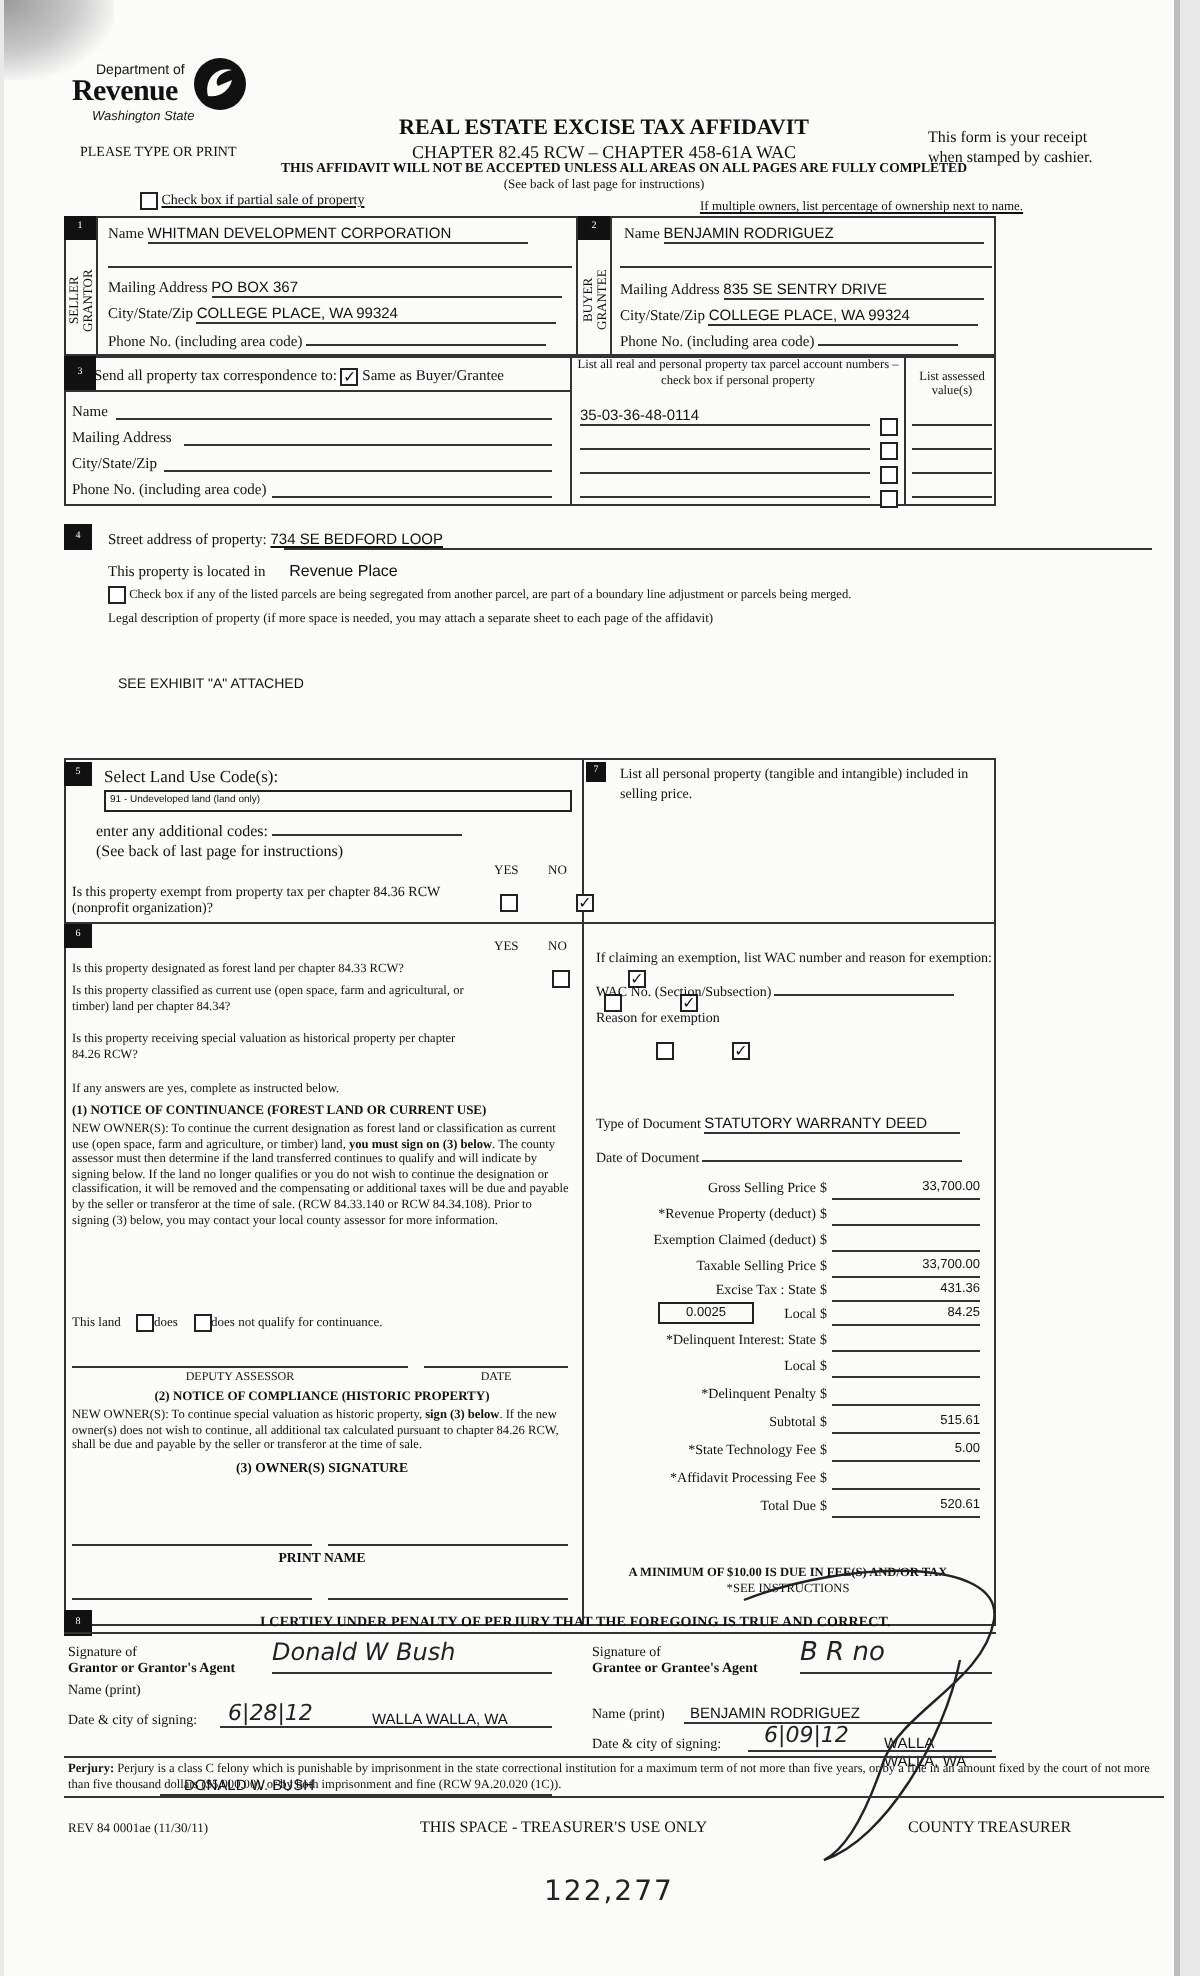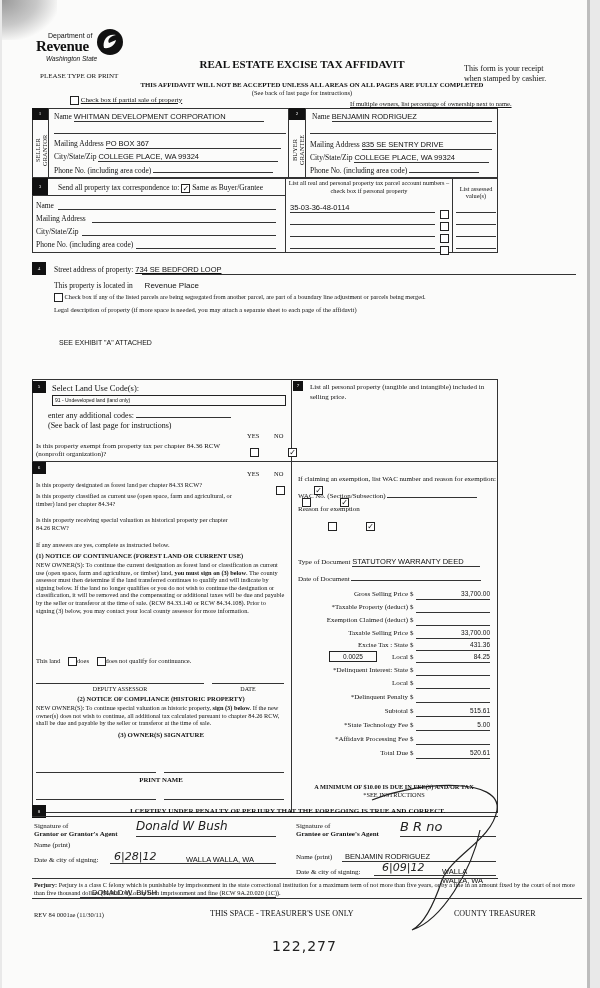--- a/index.html
+++ b/index.html
@@ -41,6 +41,7 @@
 
   
   <div class="abs serif bold center" style="left:180px;top:58px;width:240px;font-size:11px;">REAL ESTATE EXCISE TAX AFFIDAVIT</div>
+  <div class="abs serif center" style="left:170px;top:71px;width:260px;font-size:9px;">CHAPTER 82.45 RCW – CHAPTER 458-61A WAC</div>
   <div class="abs serif" style="left:38px;top:72px;font-size:7px;">PLEASE TYPE OR PRINT</div>
   <div class="abs serif" style="left:462px;top:64px;font-size:8px;line-height:10px;">
     <div>This form is your receipt</div>

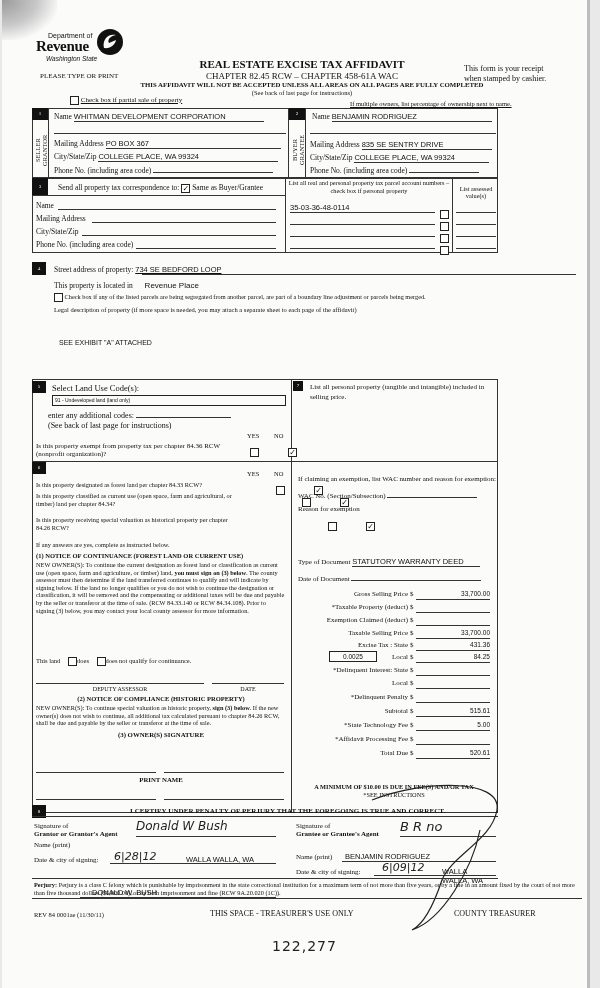--- a/index.html
+++ b/index.html
@@ -109,7 +109,7 @@
   <div class="abs" style="left:450px;top:178px;width:1px;height:75px;background:#333;"></div>
   <div class="abs" style="left:30px;top:195px;width:253px;height:1px;background:#333;"></div>
   <div class="secnum" style="left:30px;top:178px;width:16px;height:17px;line-height:17px;">3</div>
-  <div class="abs lbl" style="left:56px;top:183px;">
+  <div class="abs lbl" style="left:45px;top:183px;">
     <span>Send all property tax correspondence to:</span>
     <span class="cb">✓</span>
     <span>Same as Buyer/Grantee</span>

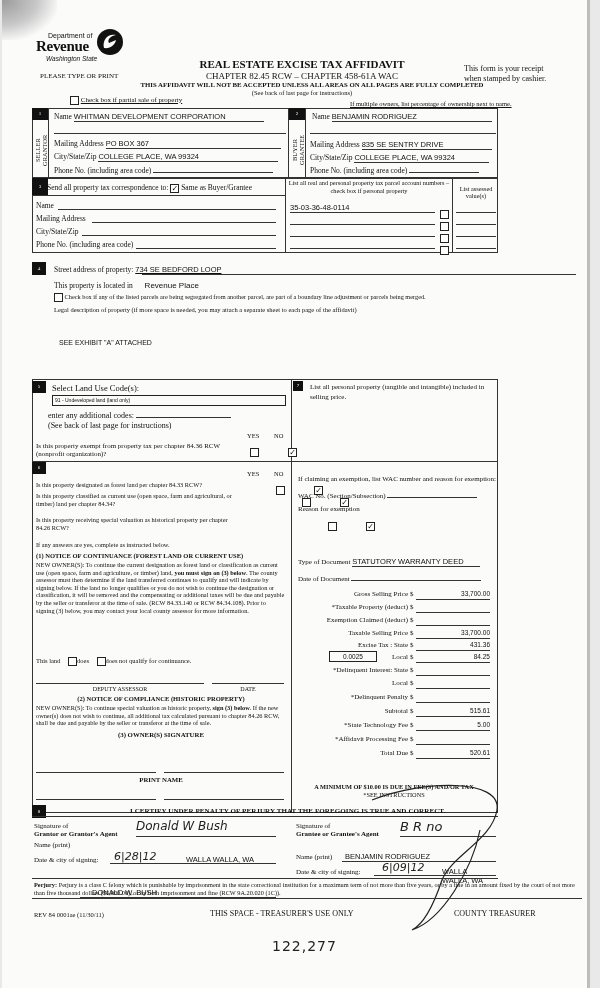--- a/index.html
+++ b/index.html
@@ -243,7 +243,7 @@
     <div class="abs serif" style="left:118px;top:0px;font-size:7px;">$</div>
     <div class="abs fill right line" style="left:124px;width:74px;top:0px;height:10px;font-size:6.5px;">33,700.00</div>
 
-    <div class="abs serif right" style="right:90px;top:13px;font-size:7px;white-space:nowrap;">*Taxable Property (deduct)</div>
+    <div class="abs serif right" style="right:90px;top:13px;font-size:7px;white-space:nowrap;">*Revenue Property (deduct)</div>
     <div class="abs serif" style="left:118px;top:13px;font-size:7px;">$</div>
     <div class="abs fill right line" style="left:124px;width:74px;top:13px;height:10px;font-size:6.5px;"></div>
 

